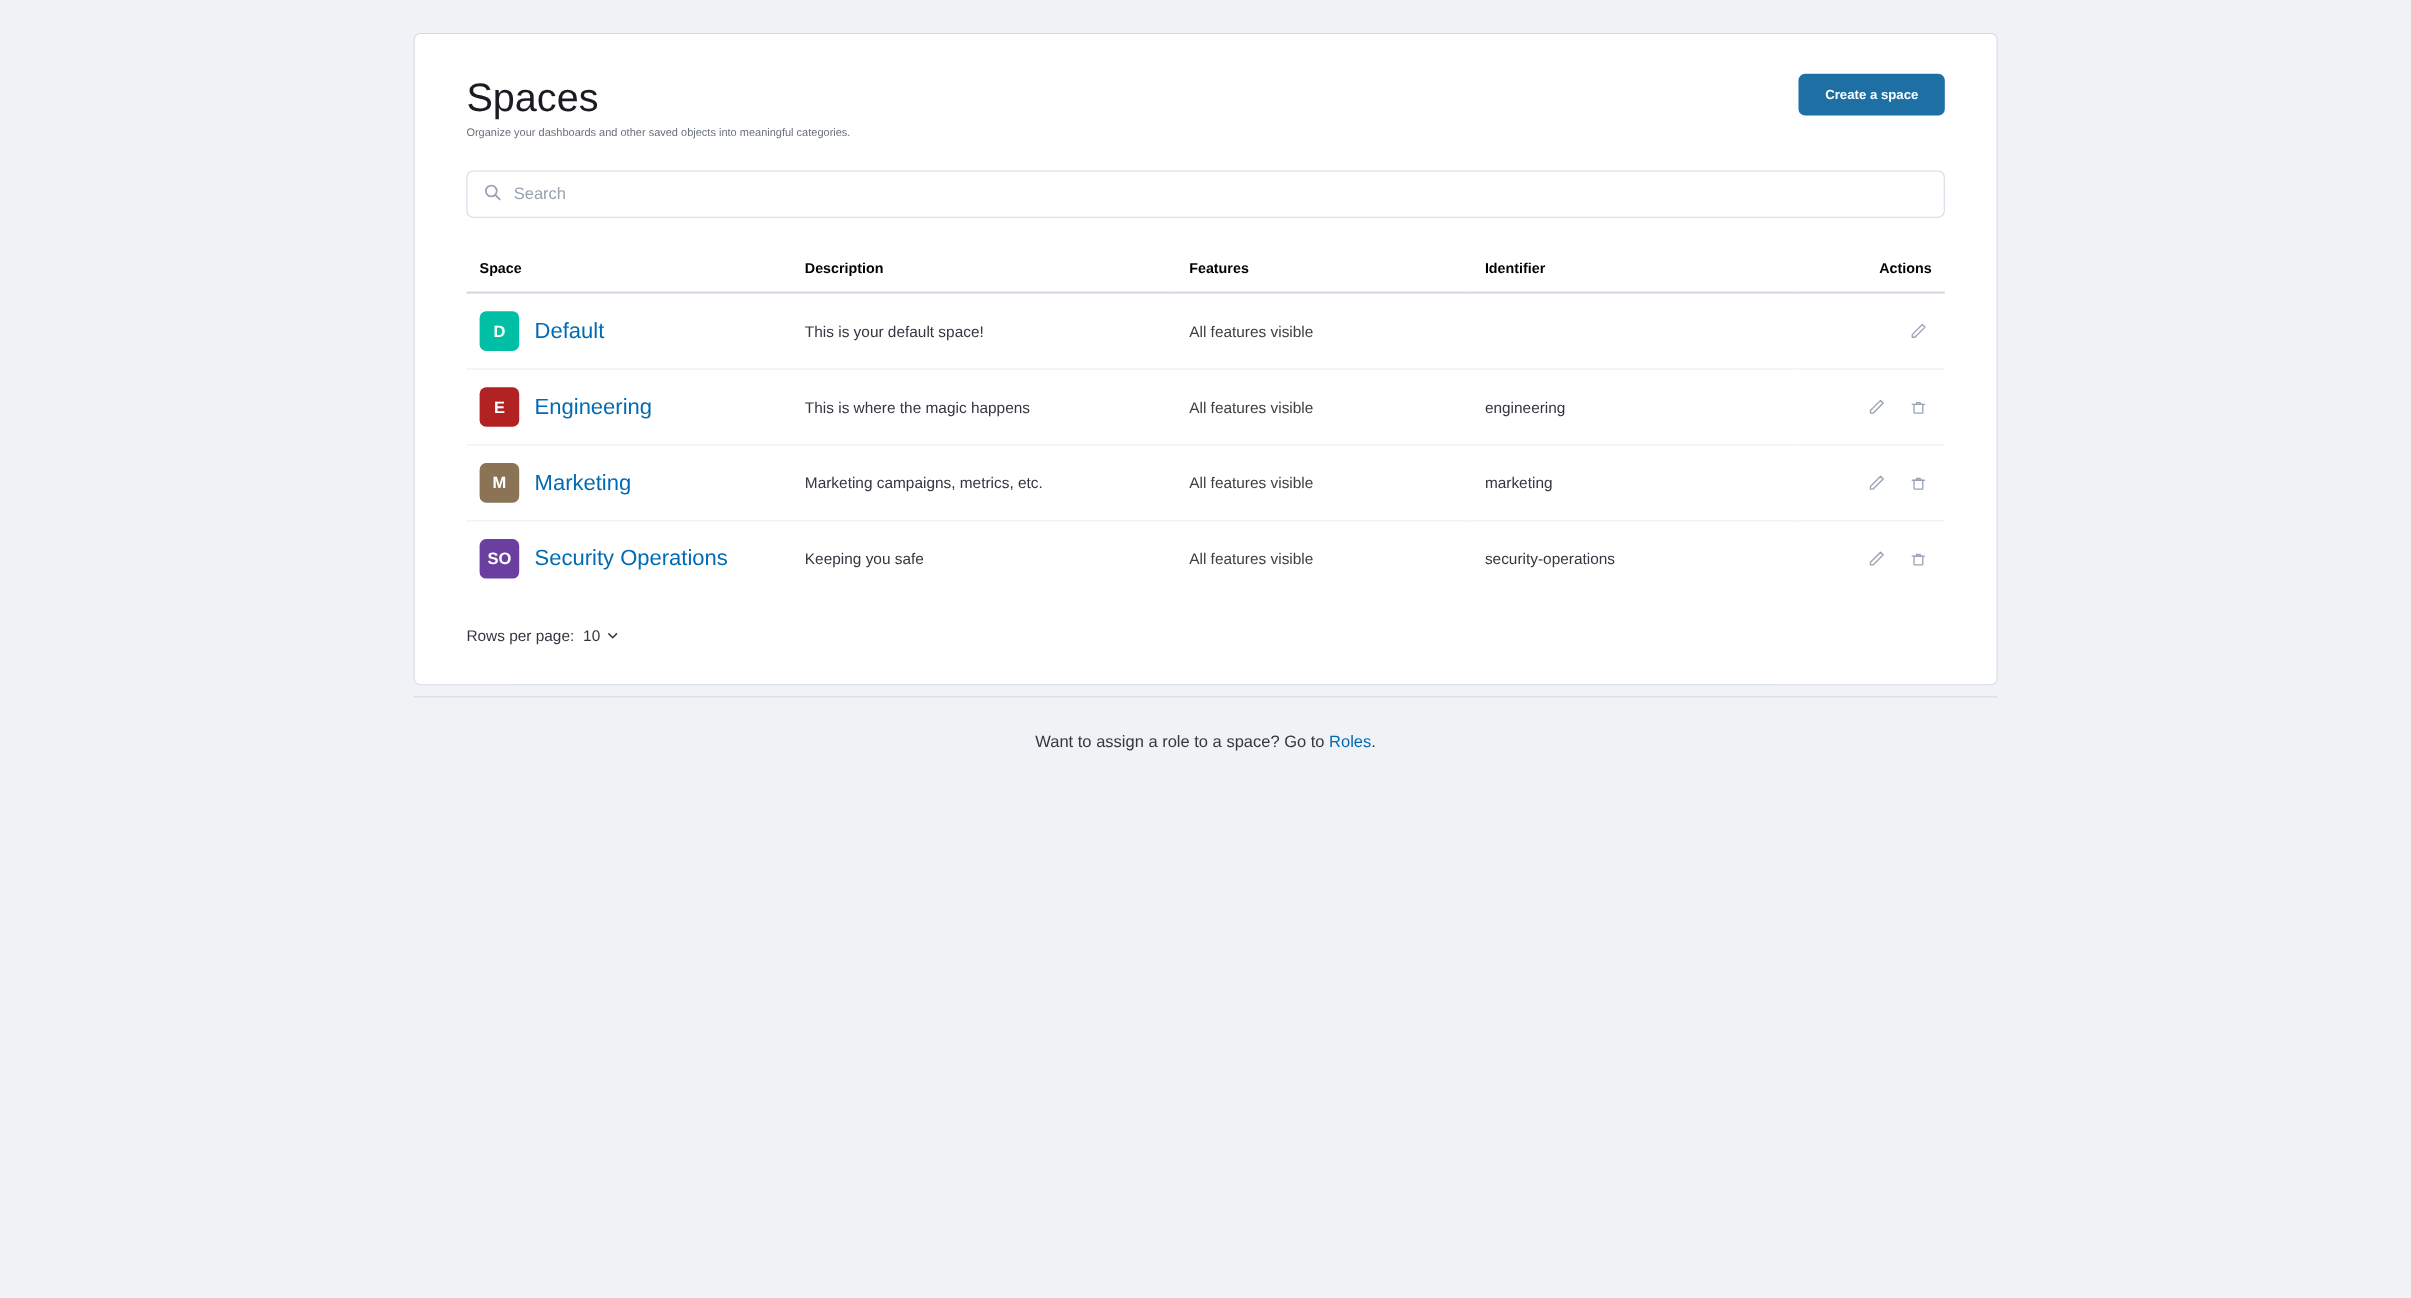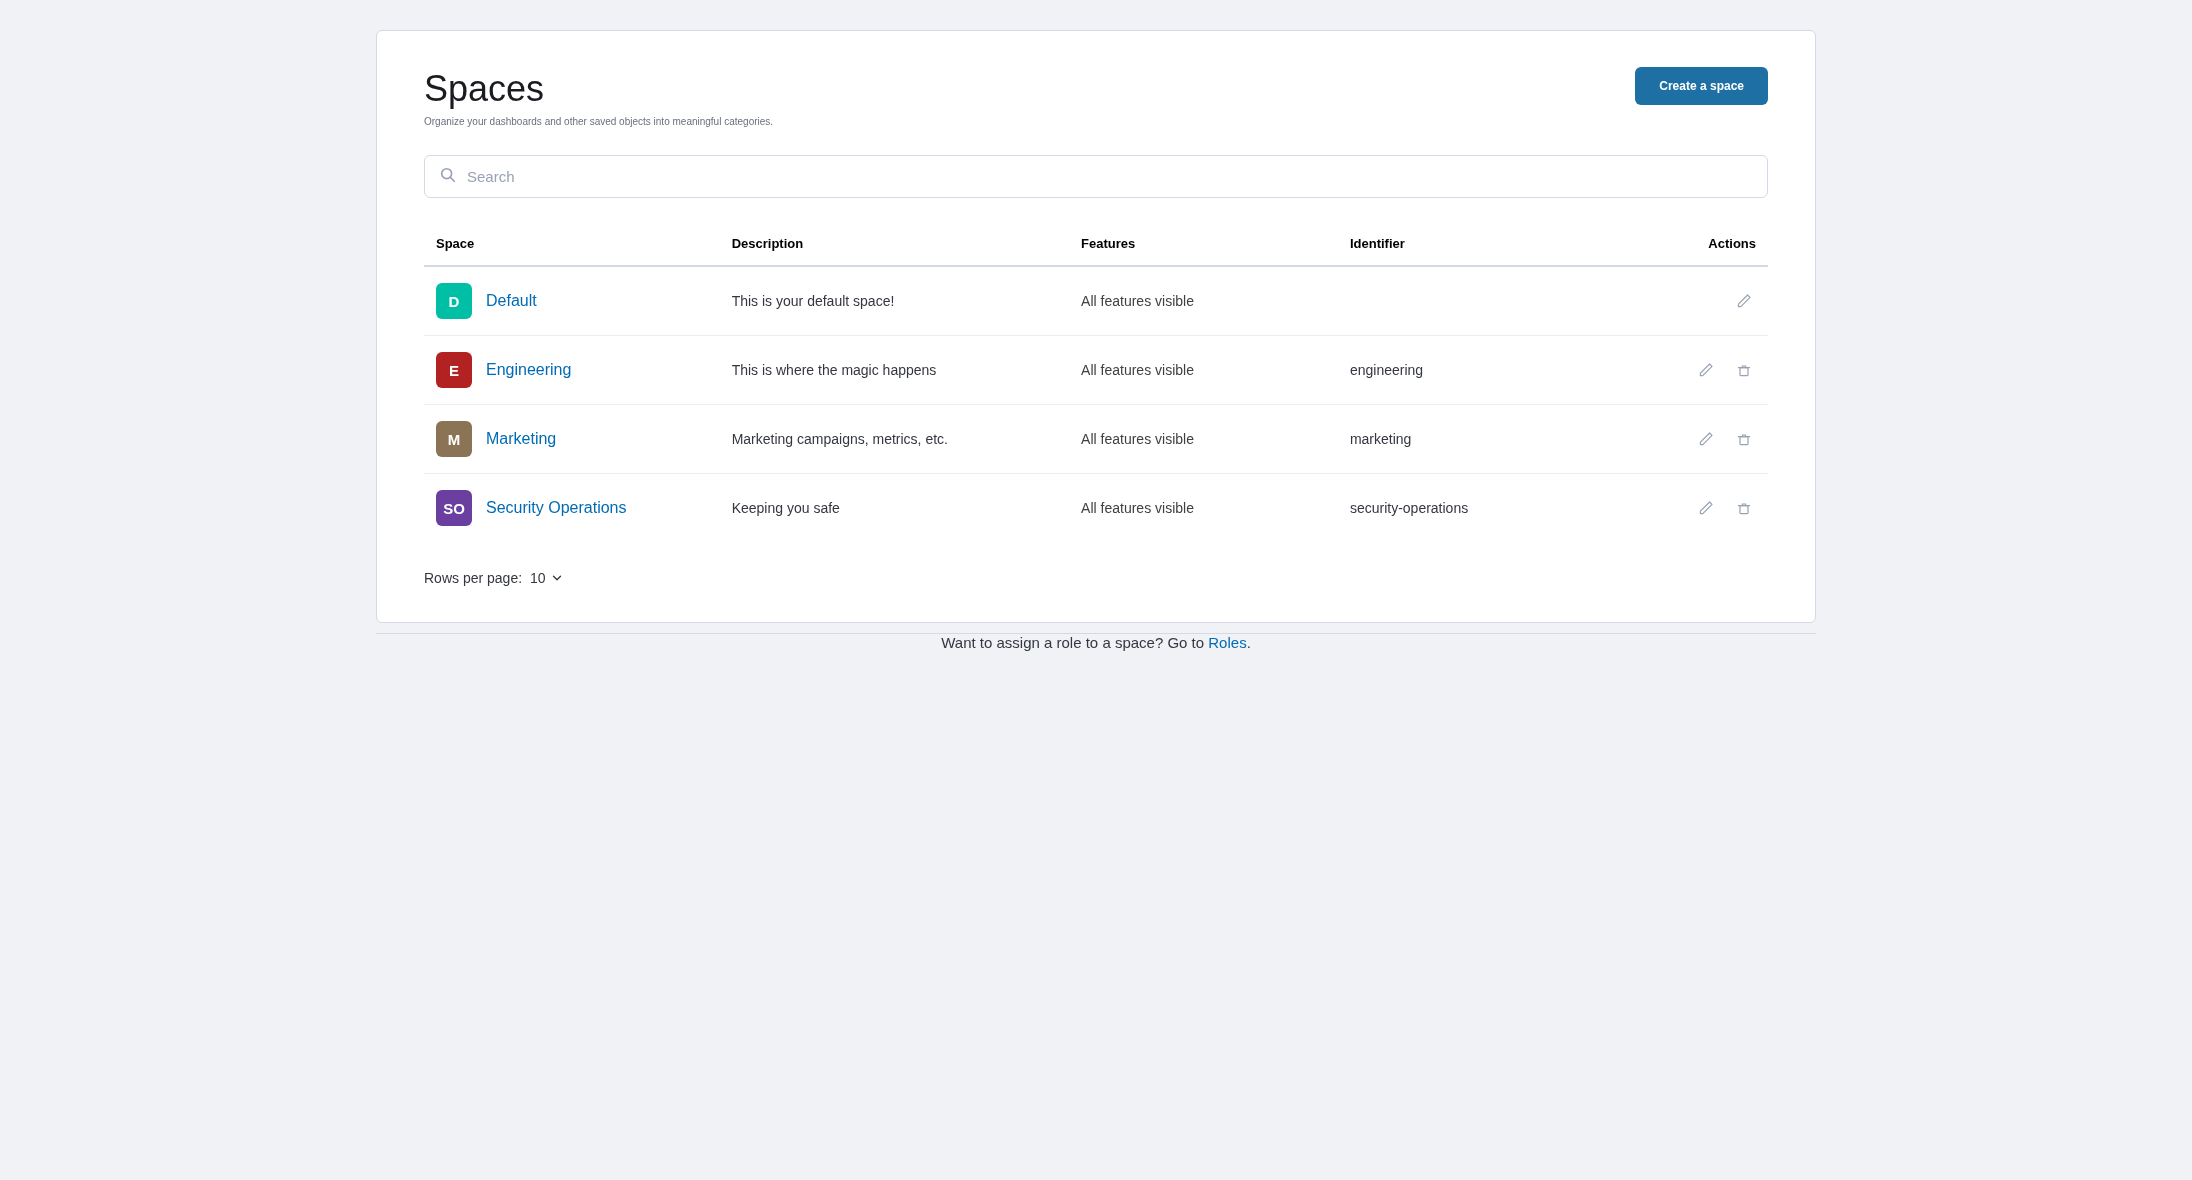--- a/index.html
+++ b/index.html
@@ -136,7 +136,7 @@
     .space-name-link {
       color: #006bb4;
       text-decoration: none;
-      font-size: 16px;
+      font-size: 20px;
     }
 
     .col-description {

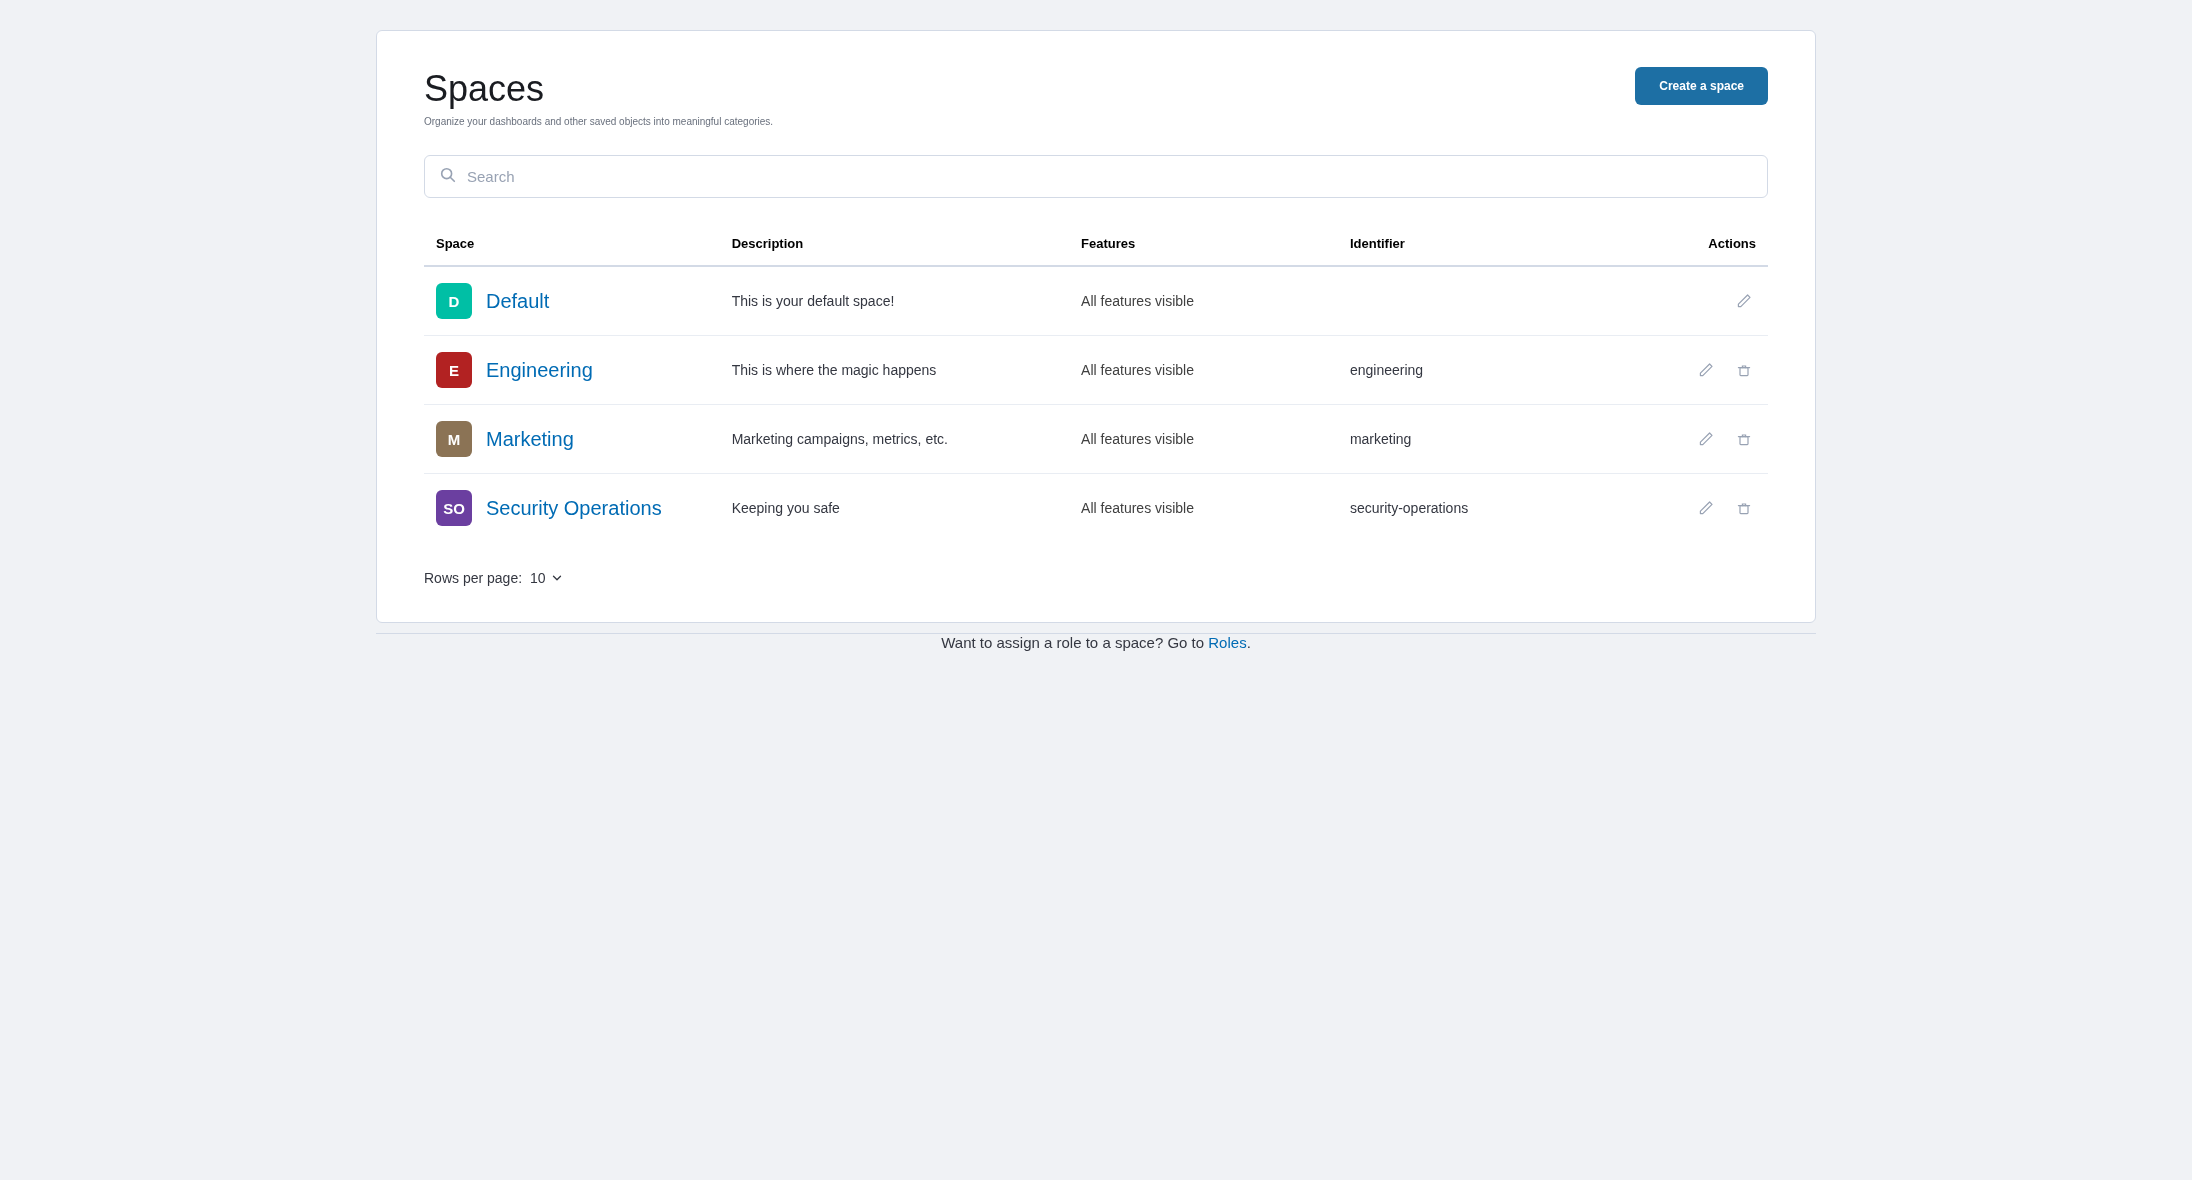--- a/index.html
+++ b/index.html
@@ -195,6 +195,7 @@
     }
 
     .bottom-banner {
+      margin-top: 32px;
       font-size: 15px;
       color: #343741;
       text-align: center;

